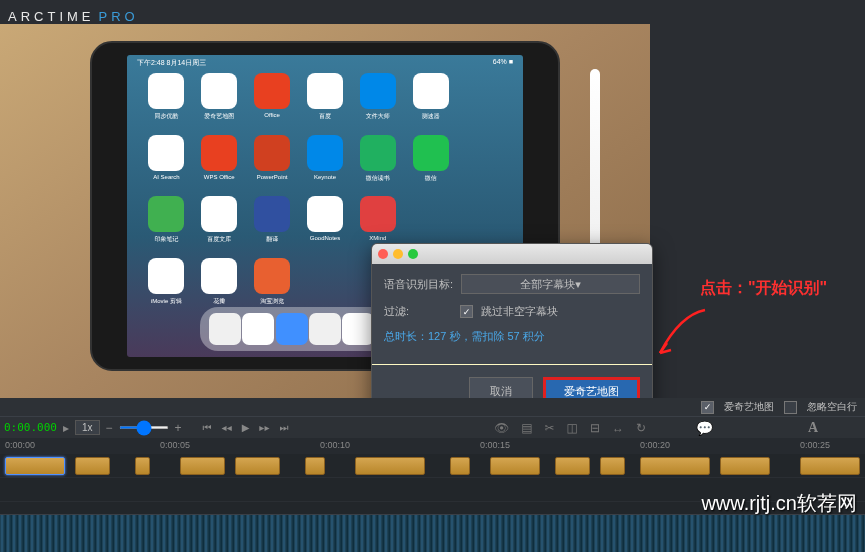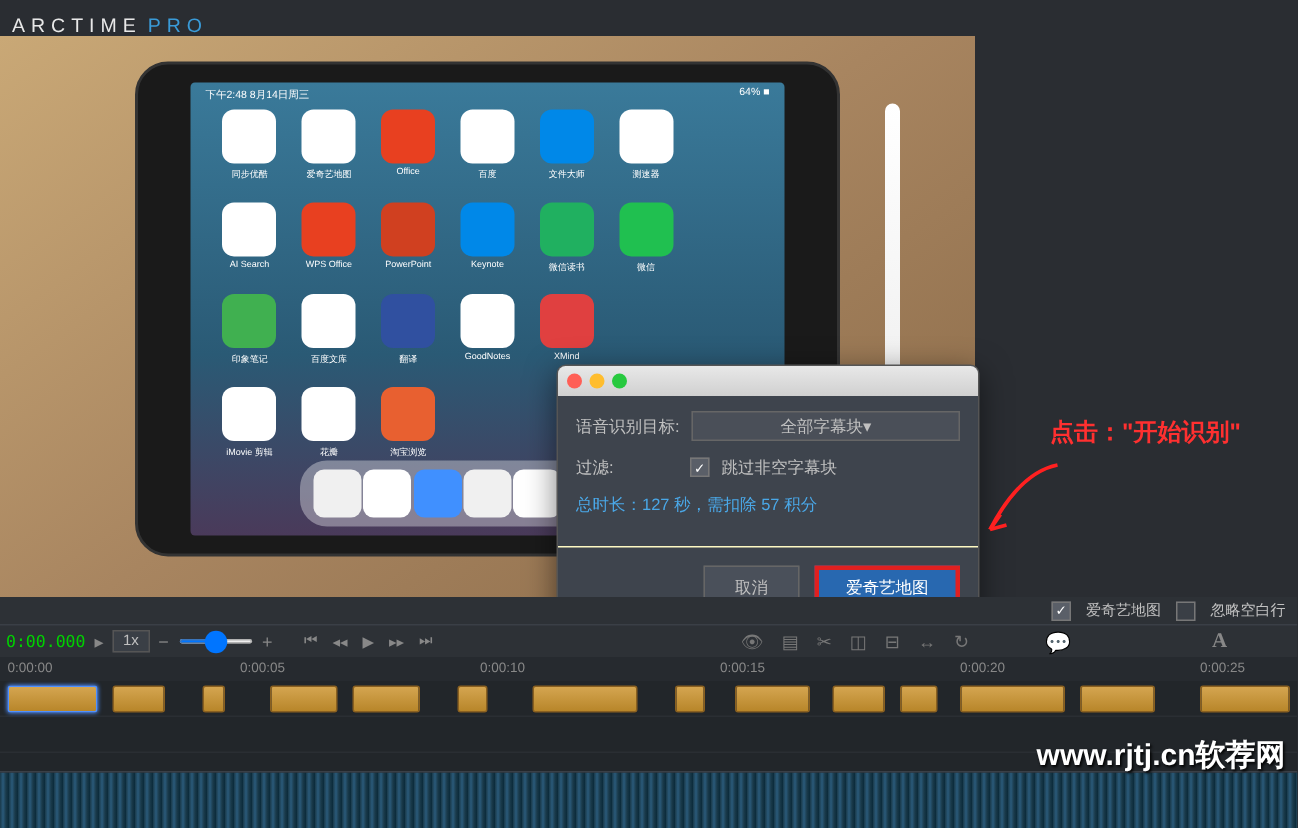--- a/index.html
+++ b/index.html
@@ -251,7 +251,7 @@
     }
     .watermark {
       position: absolute; right: 8px; bottom: 35px;
-      color: #fff; font-size: 20px; font-weight: bold;
+      color: #fff; font-size: 20px; font-weight: normal;
       text-shadow: 1px 1px 2px #000;
     }
   </style>

